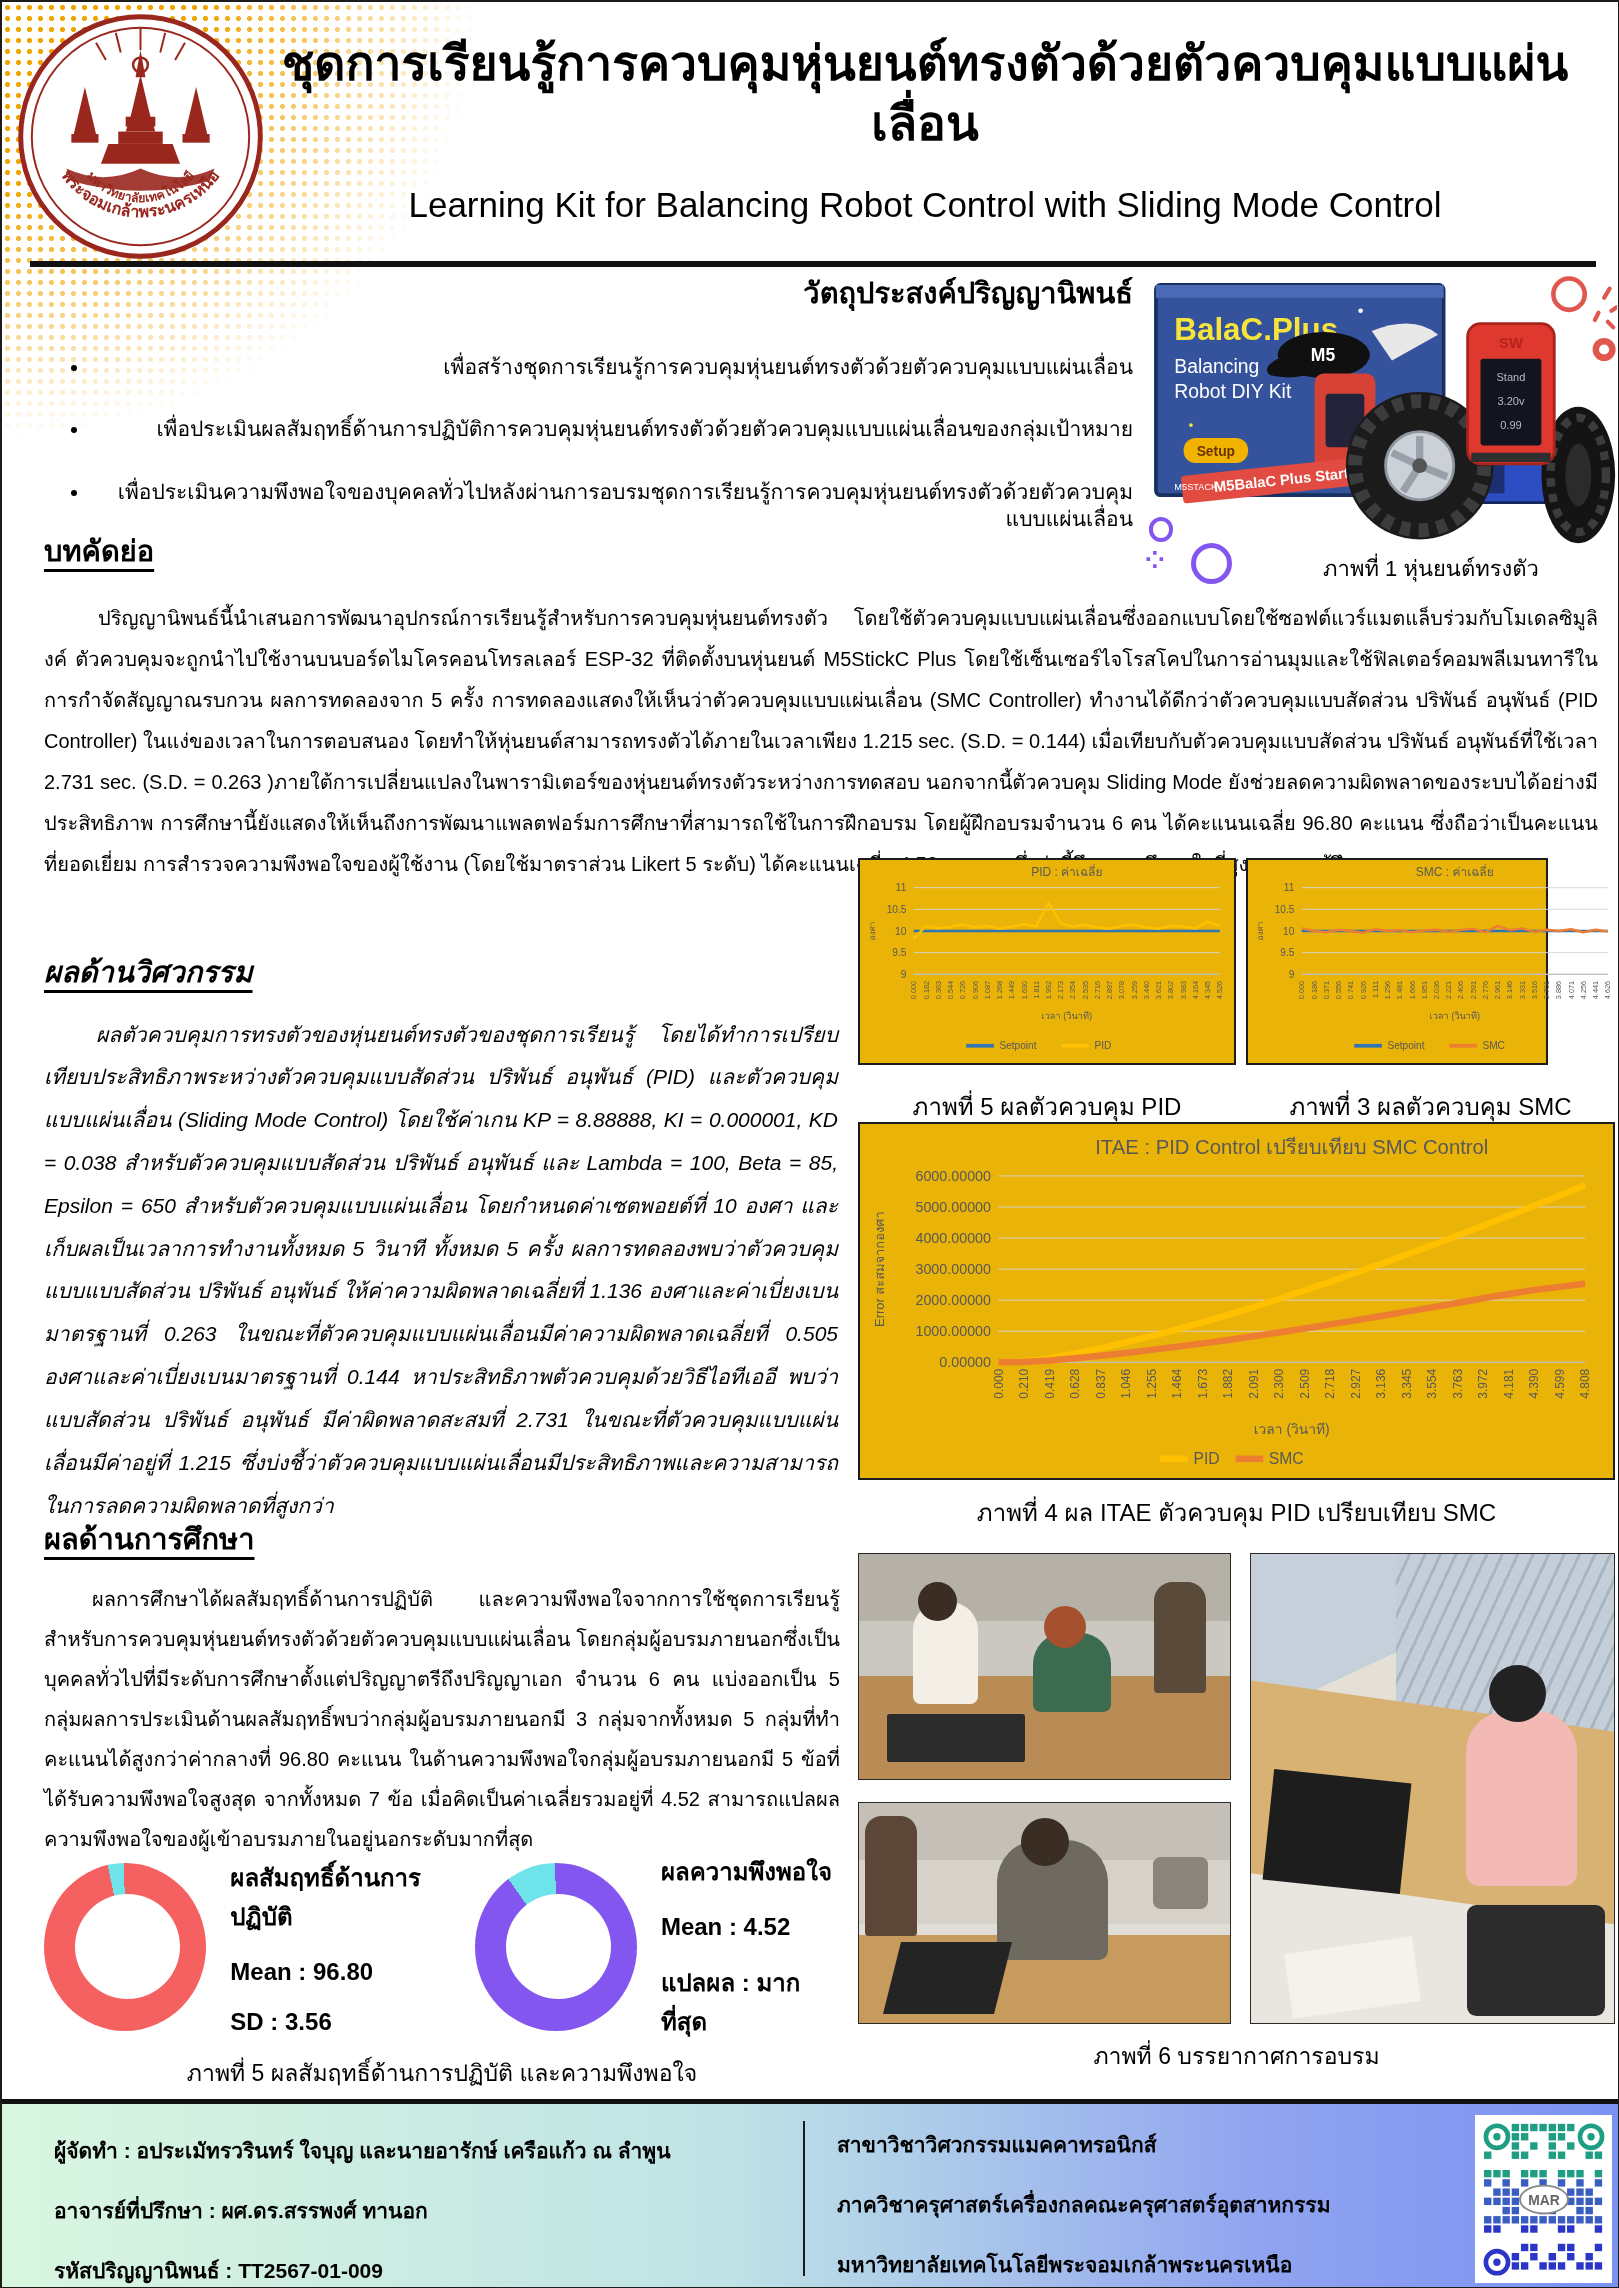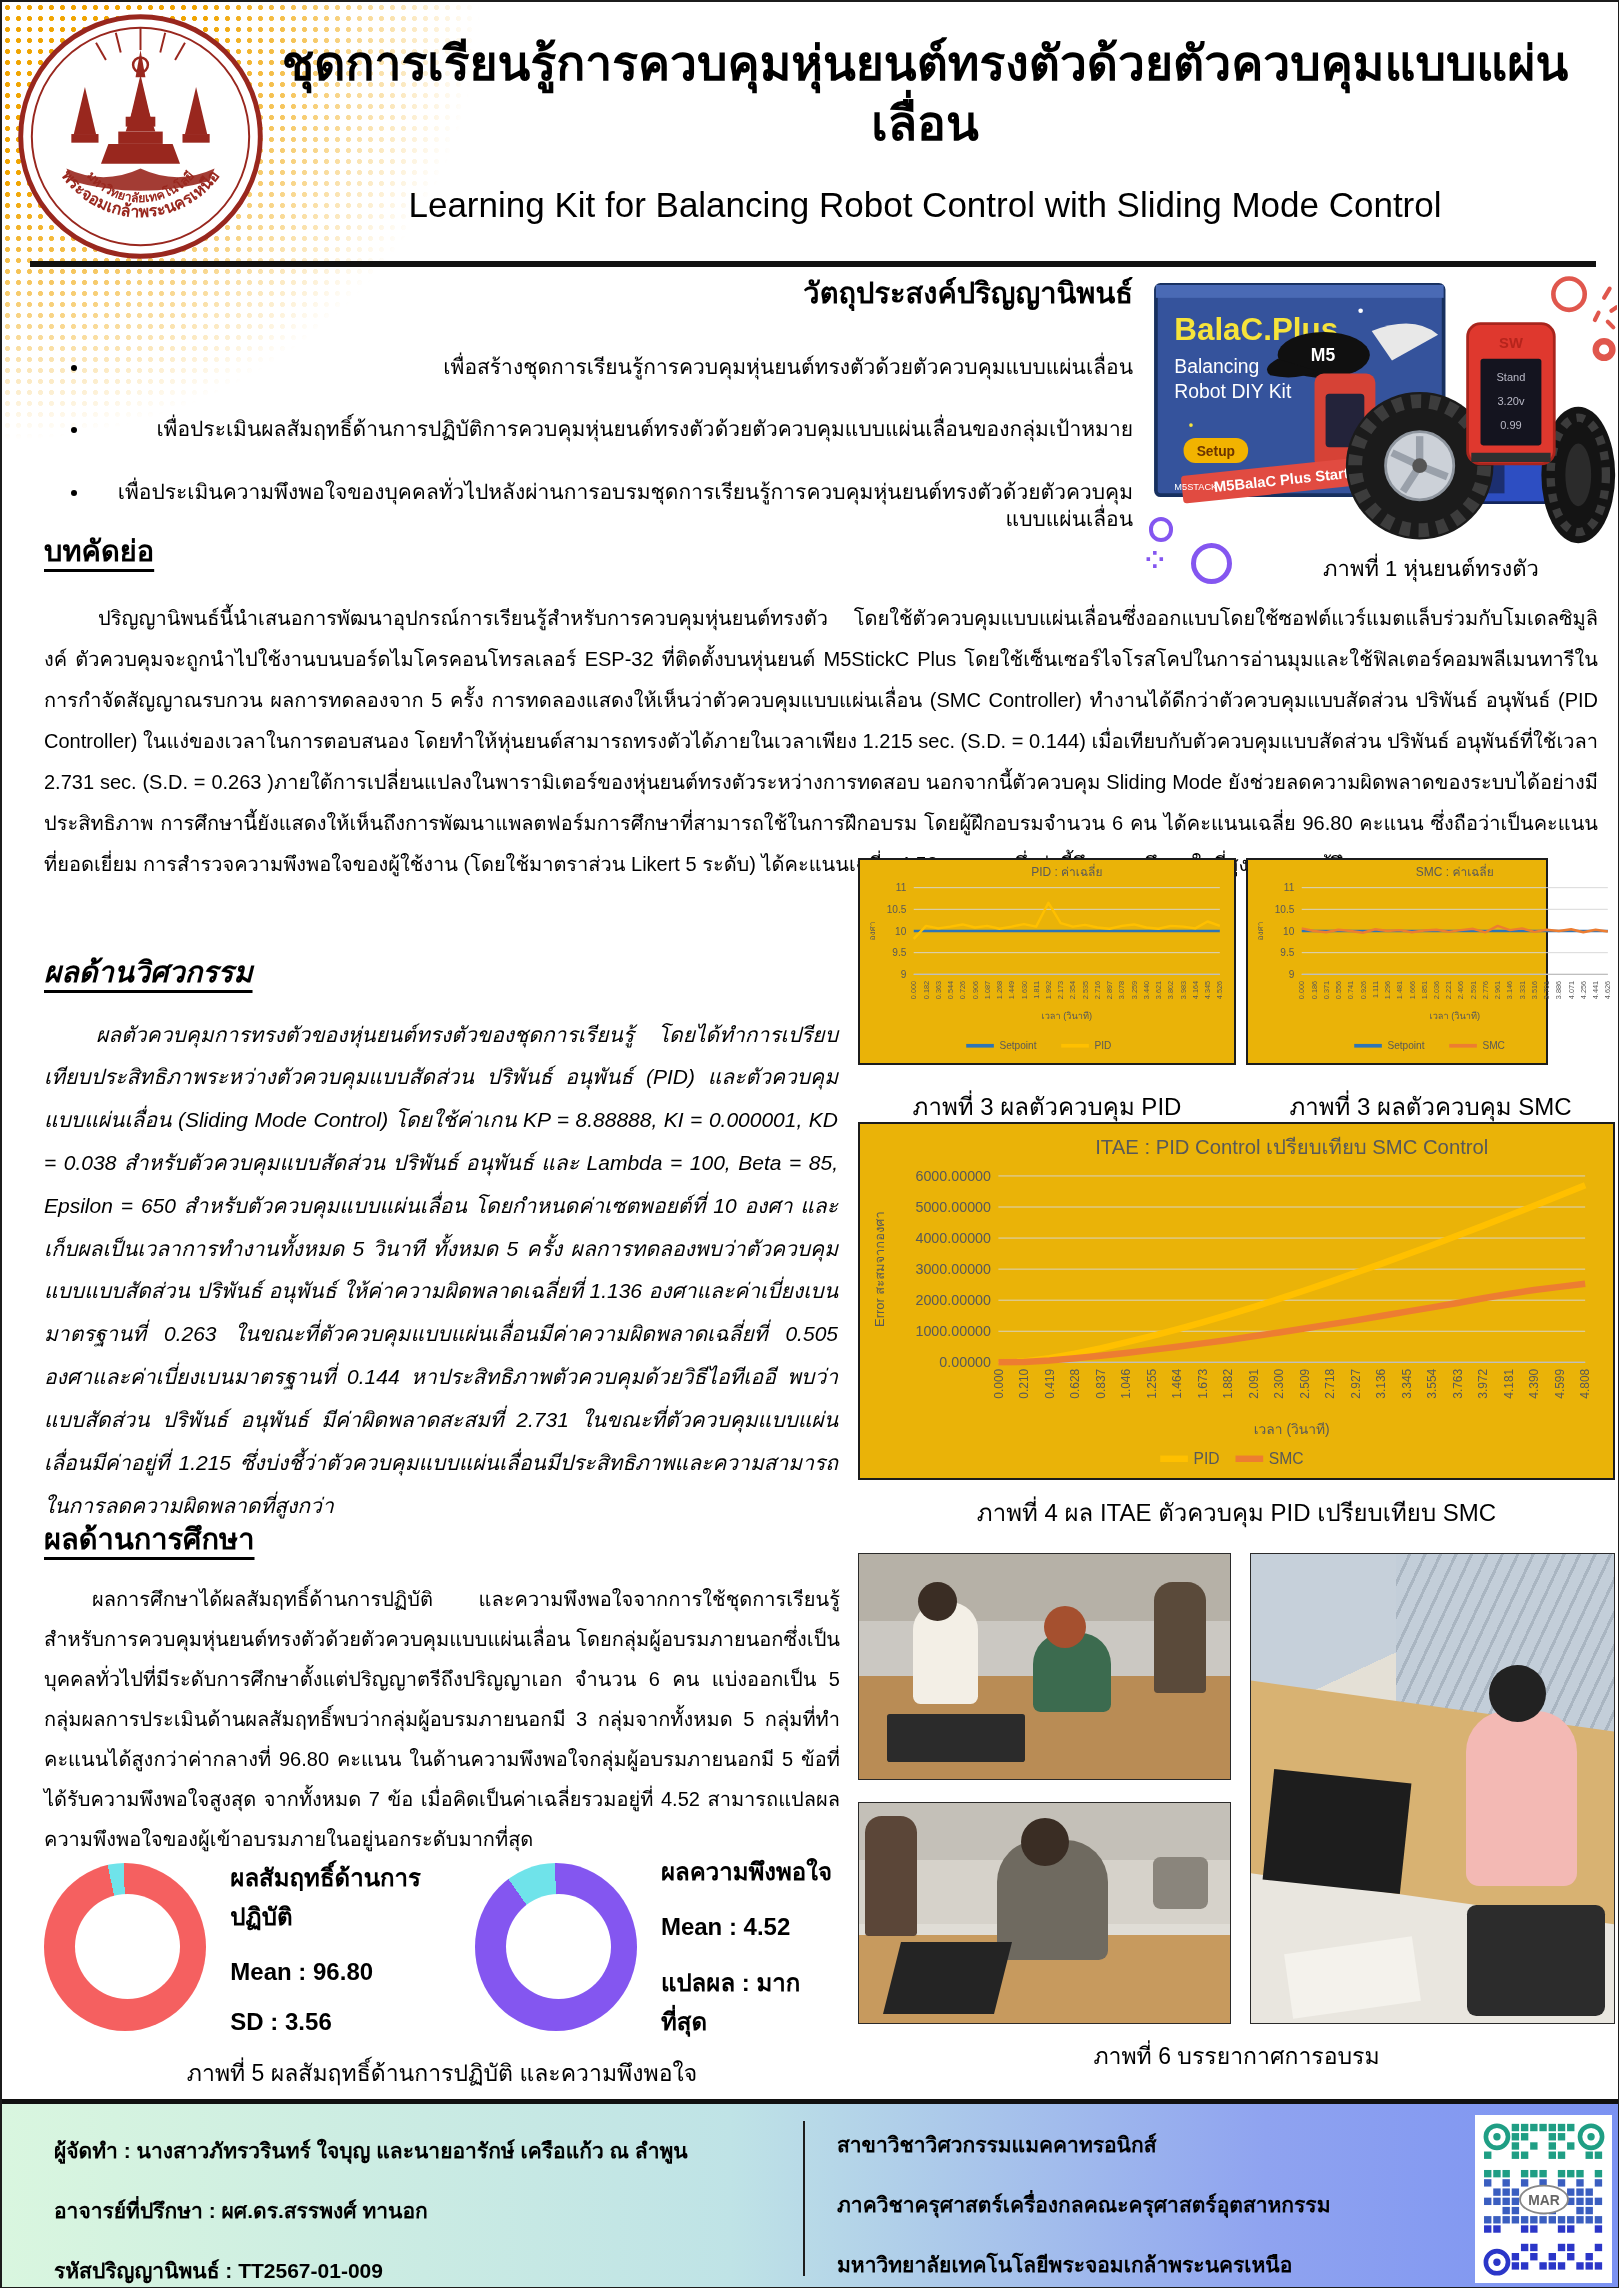--- a/index.html
+++ b/index.html
@@ -309,7 +309,7 @@
         <line x1="217.95" y1="201.48" x2="247.95" y2="201.48" stroke="#ED7D31" stroke-width="4"></line>
         <text x="253.95" y="205" font-size="11" fill="#595959">SMC</text>
       </svg></div>
-  <div class="chart-cap" id="cap2">ภาพที่ 3 ผลตัวควบคุม PID</div>
+  <div class="chart-cap" id="cap2">ภาพที่ 5 ผลตัวควบคุม PID</div>
   <div class="chart-cap" id="cap3">ภาพที่ 3 ผลตัวควบคุม SMC</div>
   <div class="chartbox" id="box-itae"><svg width="751" height="353" viewBox="0 0 814 382" font-family="Liberation Sans,DejaVu Sans,sans-serif">
         <text x="468" y="32" text-anchor="middle" font-size="22" fill="#595959">ITAE : PID Control เปรียบเทียบ SMC Control</text>

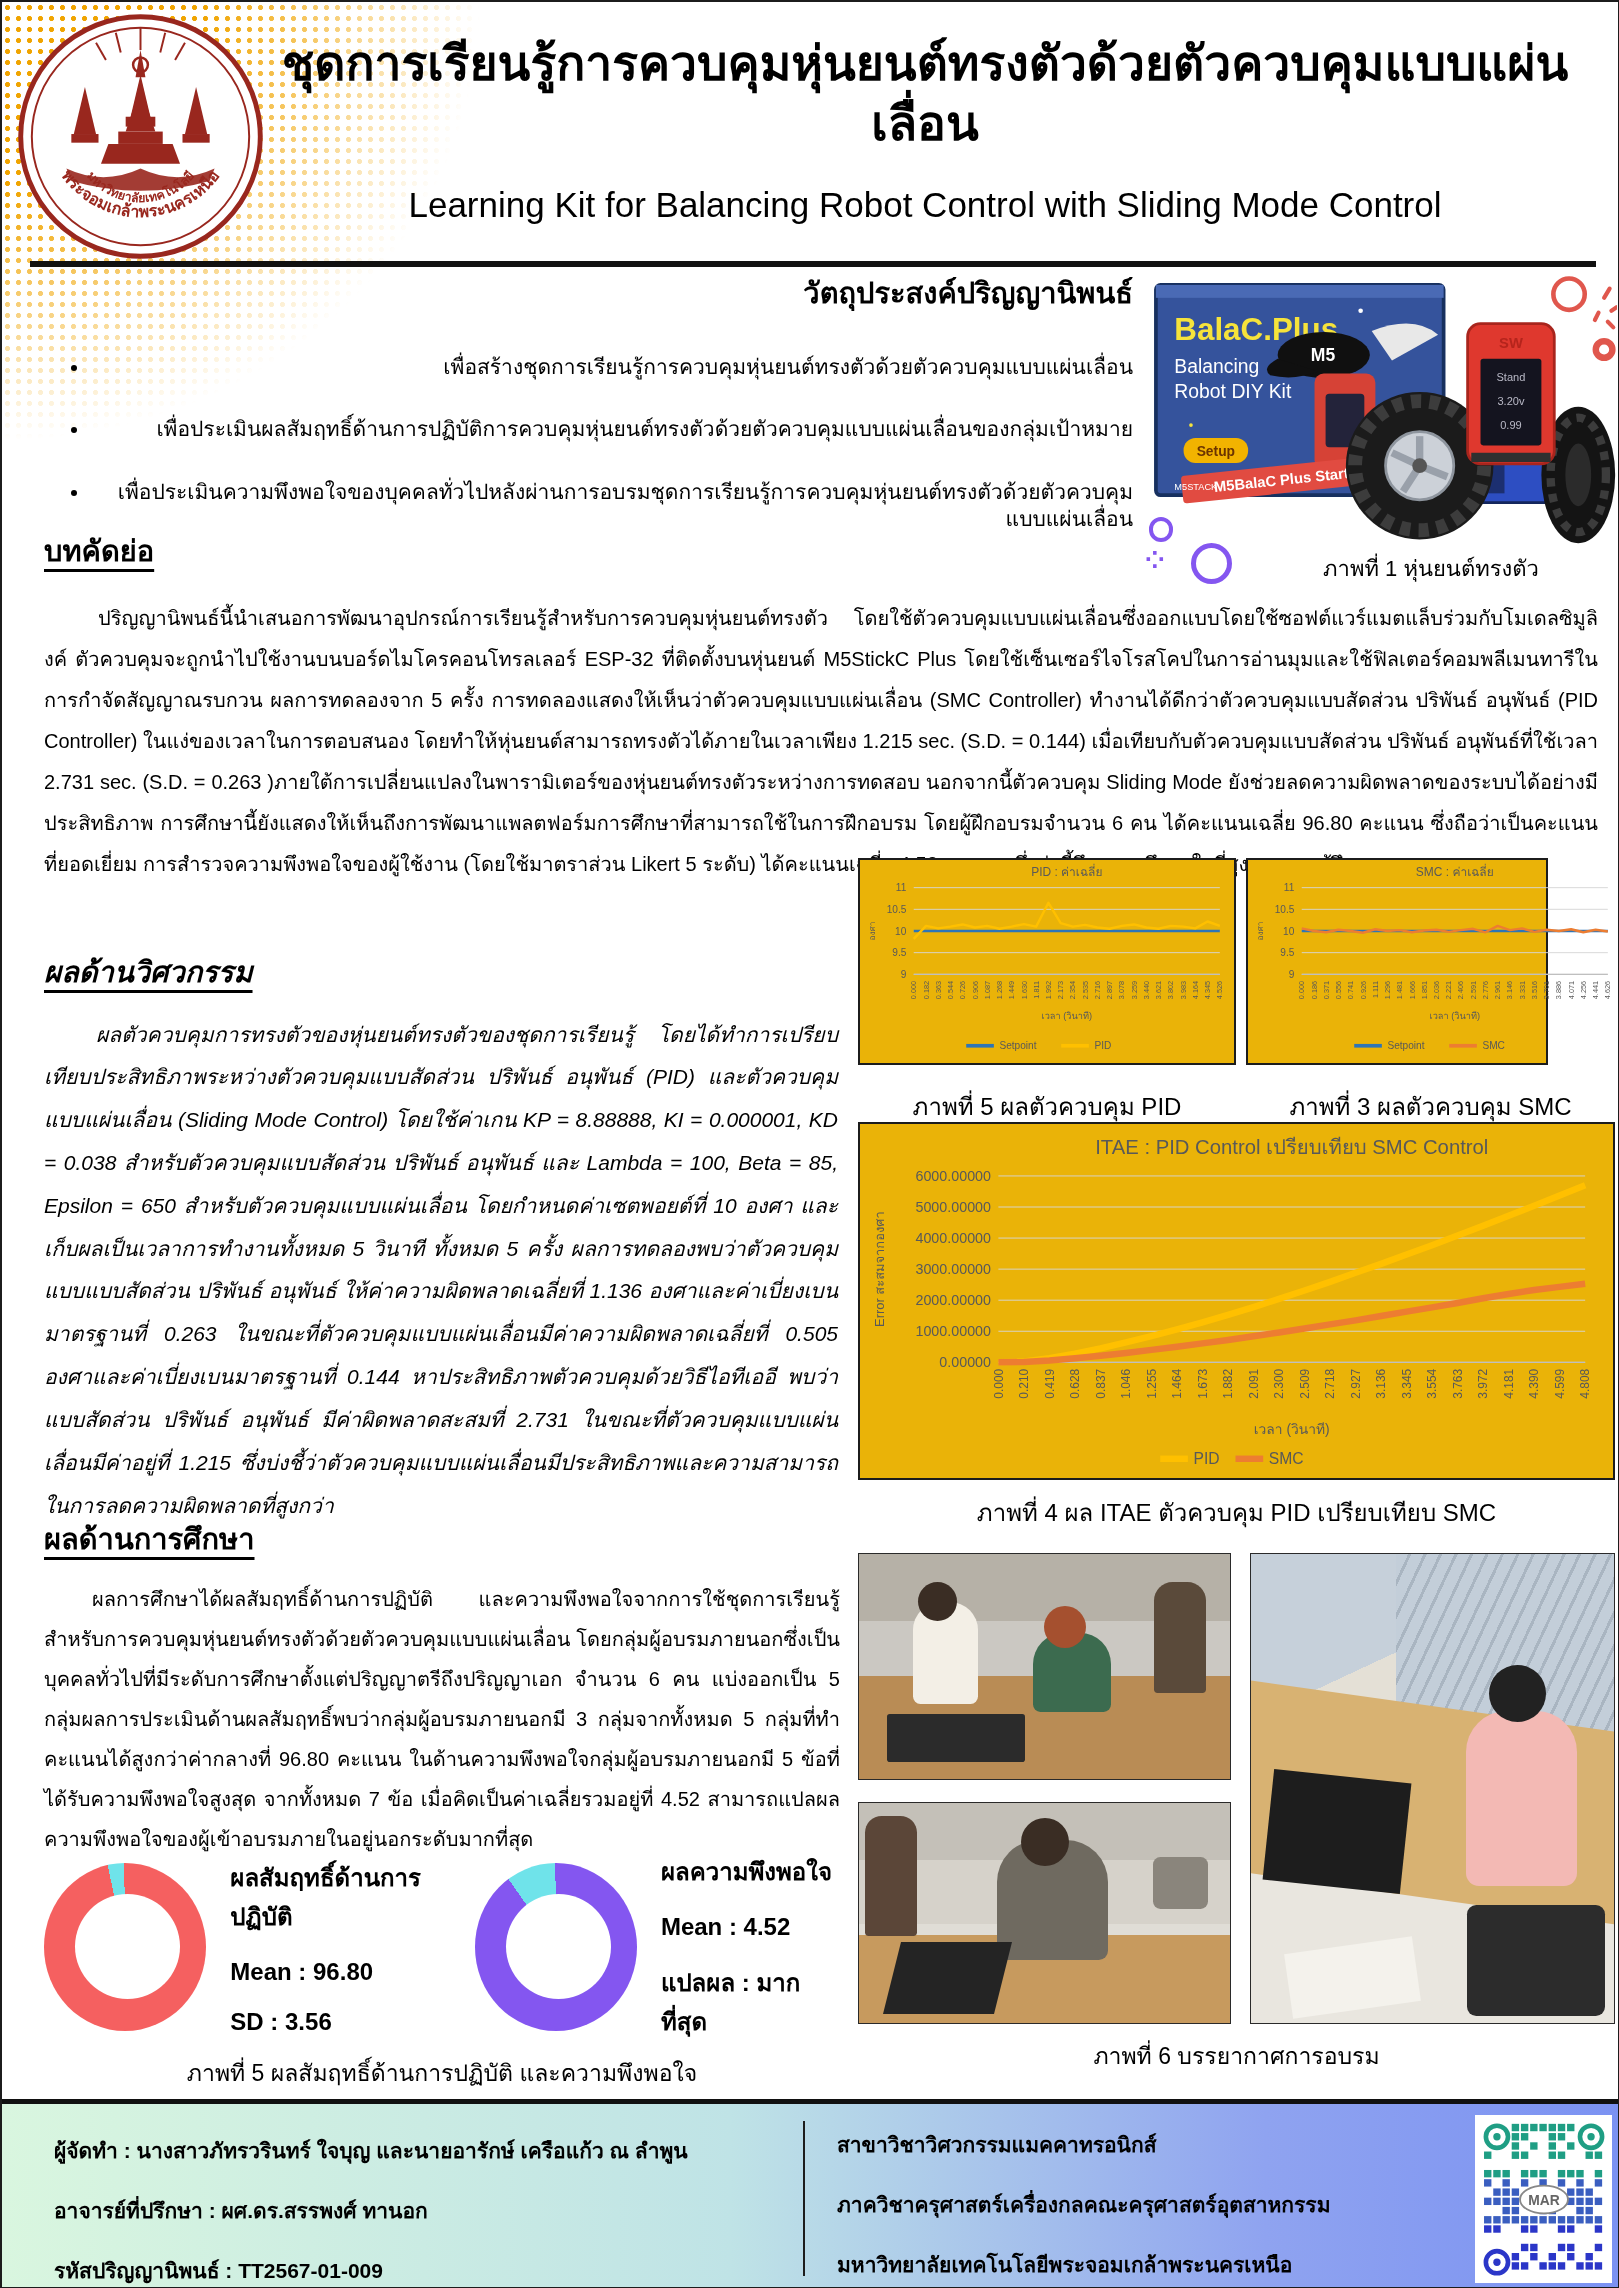--- a/index.html
+++ b/index.html
@@ -418,7 +418,7 @@
 
   <div class="footer">
     <div class="col-l">
-      <div class="line">ผู้จัดทำ : นางสาวภัทรวรินทร์ ใจบุญ และนายอารักษ์ เครือแก้ว ณ ลำพูน</div>
+      <div class="line">ผู้จัดทำ : อประเมัทรวรินทร์ ใจบุญ และนายอารักษ์ เครือแก้ว ณ ลำพูน</div>
       <div class="line">อาจารย์ที่ปรึกษา : ผศ.ดร.สรรพงศ์ ทานอก</div>
       <div class="line">รหัสปริญญานิพนธ์ : TT2567-01-009</div>
     </div>

